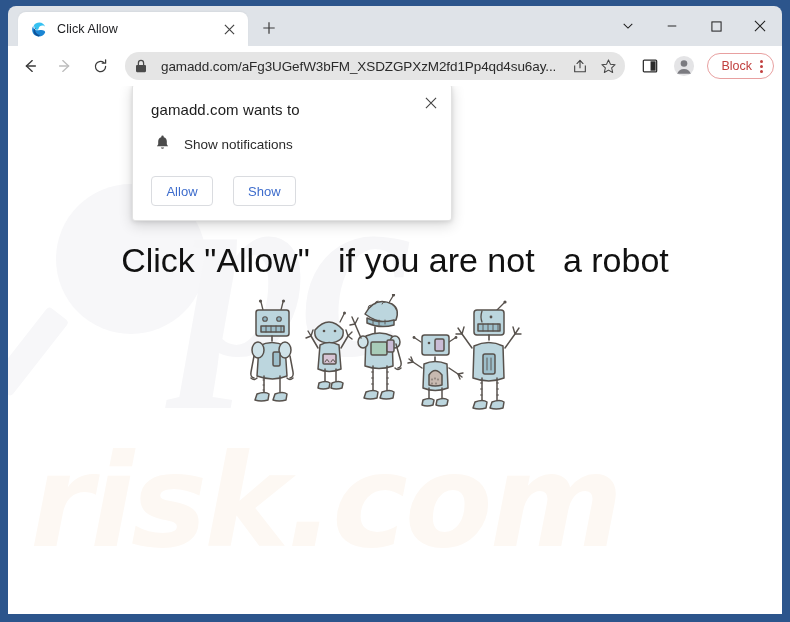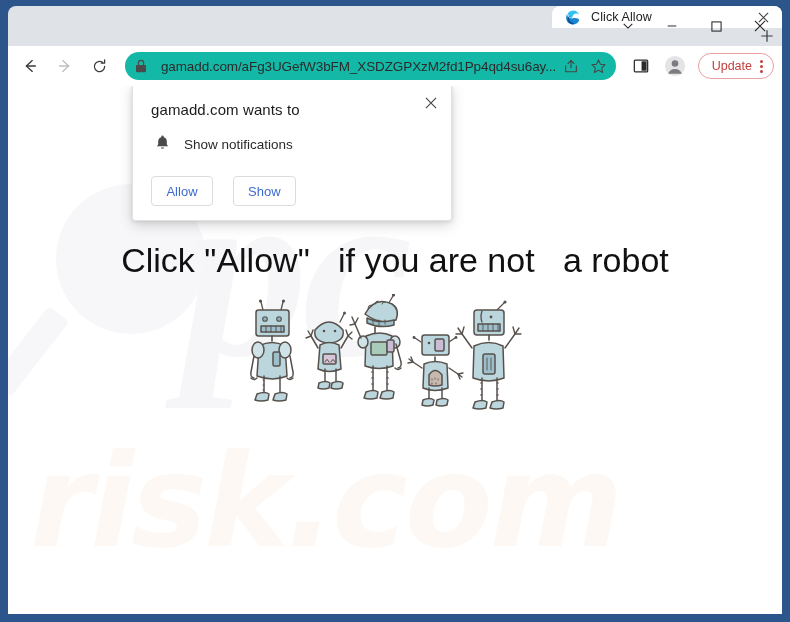--- a/index.html
+++ b/index.html
@@ -29,7 +29,6 @@
     display: flex;
     align-items: flex-end;
     padding-left: 10px;
-    flex-direction: column;
   }
 
   #browser-tab {

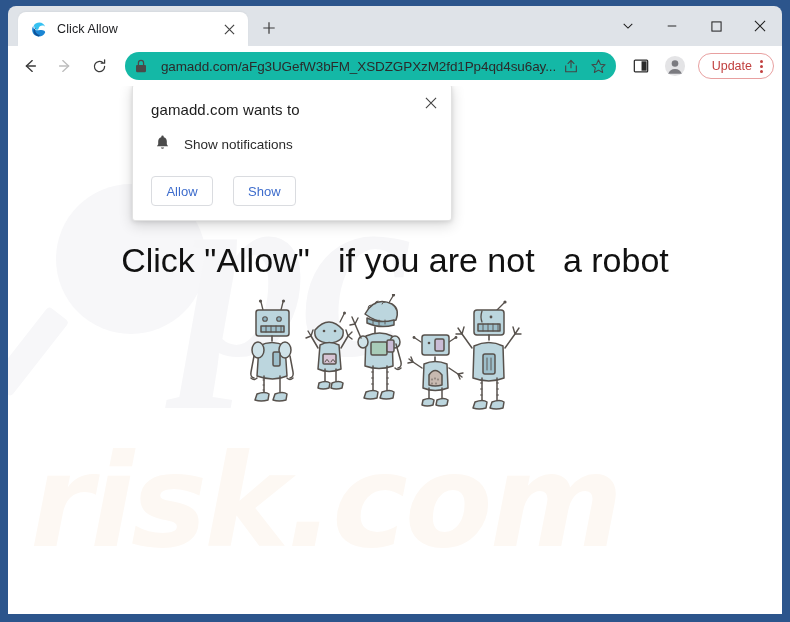--- a/index.html
+++ b/index.html
@@ -119,7 +119,7 @@
   #address-bar {
     flex: 1 1 auto;
     height: 28px;
-    background: #14b8a6;
+    background: #e5e5e5;
     border-radius: 14px;
     display: flex;
     align-items: center;

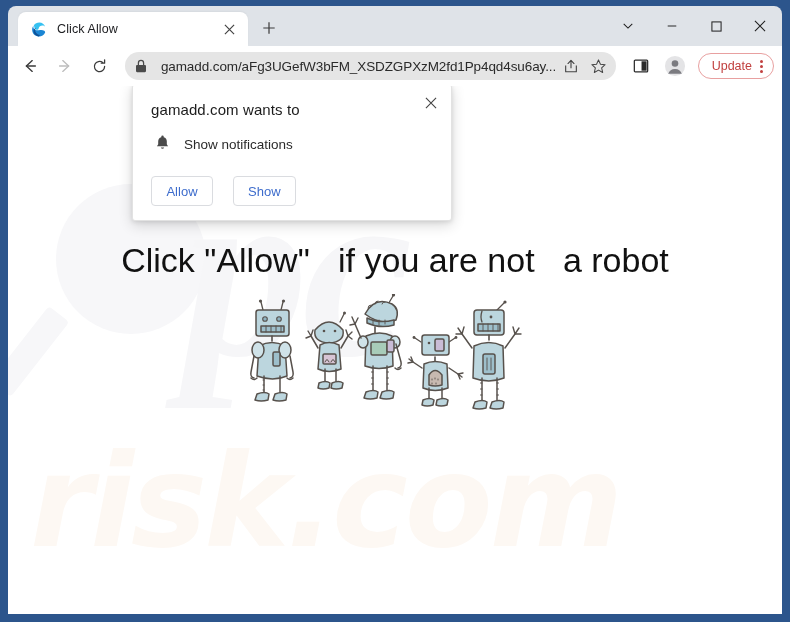--- a/index.html
+++ b/index.html
@@ -440,7 +440,7 @@
     </div>
 
     <div id="update-button">
-      <span id="update-label">Update</span>
+      <span id="update-label">Block</span>
       <span id="update-menu-dots">
         <i></i>
           <i></i>

